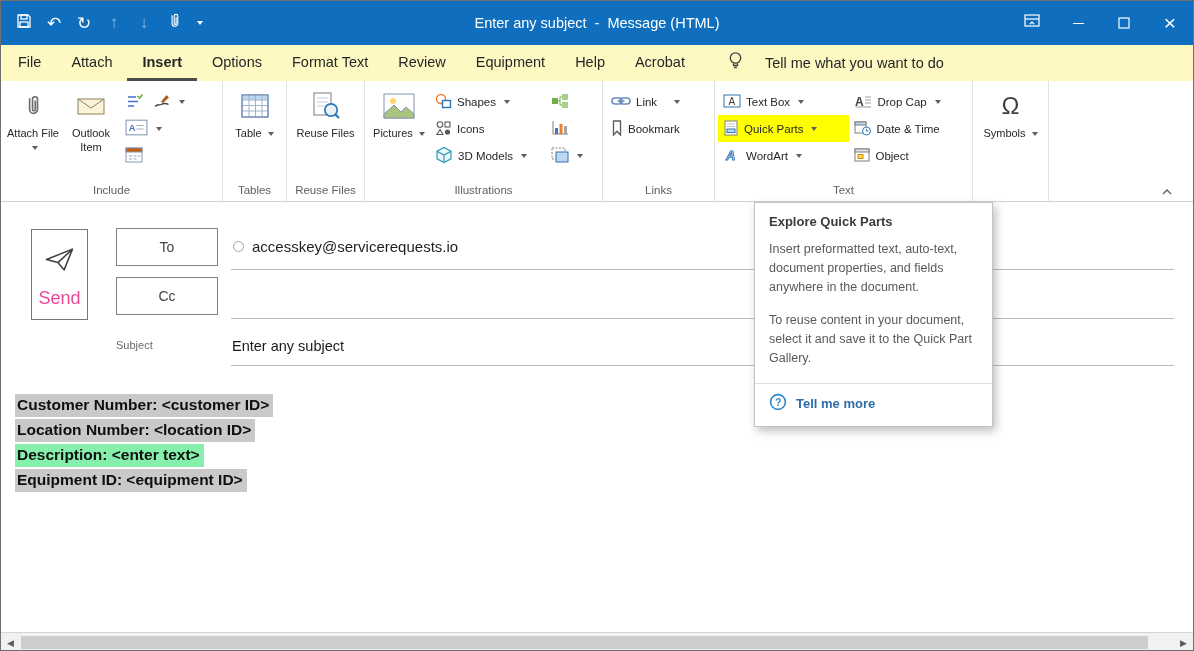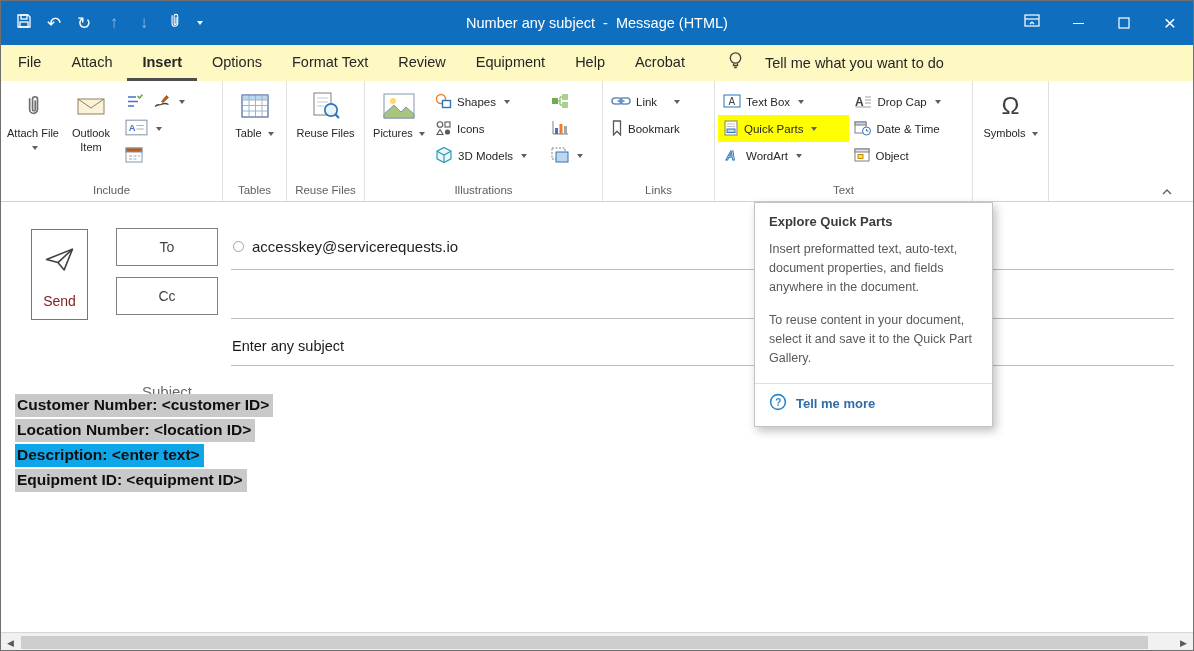--- a/index.html
+++ b/index.html
@@ -106,7 +106,7 @@
         <span class="chev" style="border-top-color:#fff"></span>
       </div>
     </div>
-    <div class="win-title">Number any subject  -  Message (HTML)</div>
+    <div class="win-title">Enter any subject  -  Message (HTML)</div>
     <div class="win-controls">
       <div class="wc">
         <span>

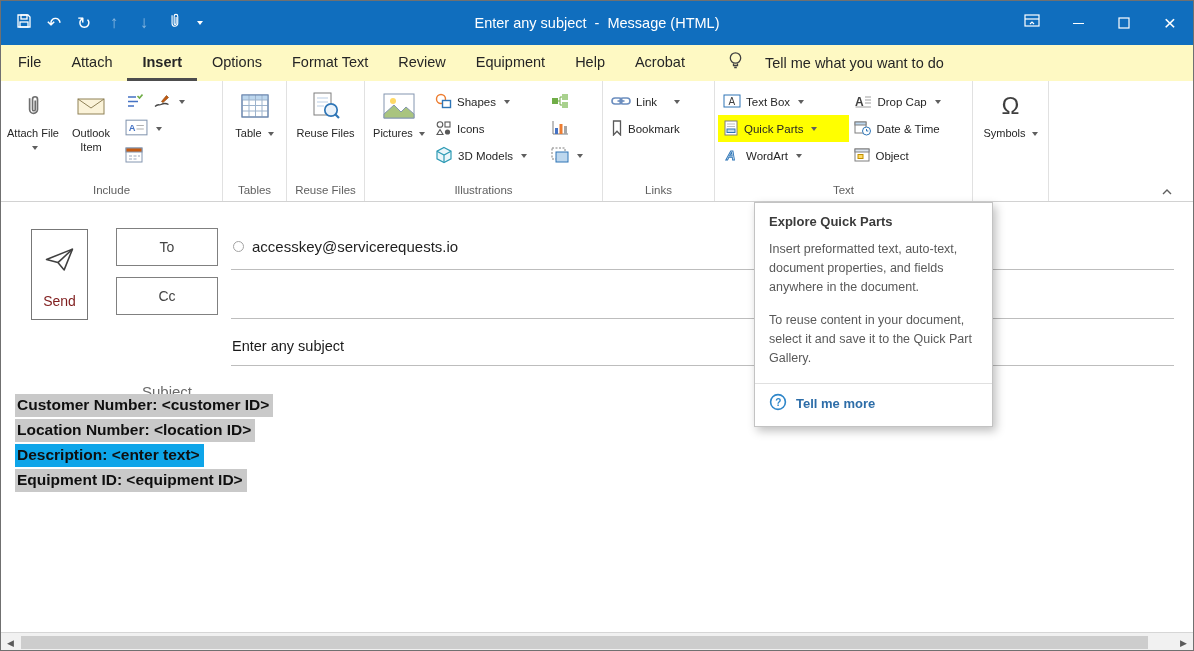--- a/index.html
+++ b/index.html
@@ -50,7 +50,7 @@
   
   .compose { position:relative; height:430px; background:#fff; }
   .send-btn { position:absolute; left:30px; top:27px; width:57px; height:91px; border:1px solid #777; display:flex; flex-direction:column; align-items:center; justify-content:space-between; padding:16px 0 10px; background:#fff; }
-  .send-btn .lbl { font-size:14px; color:#7f1d1d;text-align:right; }
+  .send-btn .lbl { font-size:18px; color:#ec4899;text-align:right; }
   .field-btn { position:absolute; left:115px; width:102px; height:38px; border:1px solid #808080; display:flex; align-items:center; justify-content:center; font-size:14px; color:#444; background:#fff; }
   .to-btn { top:26px; } .cc-btn { top:75px; }
   .hline { position:absolute; left:230px; right:19px; border-bottom:1px solid #bdbdbd; }

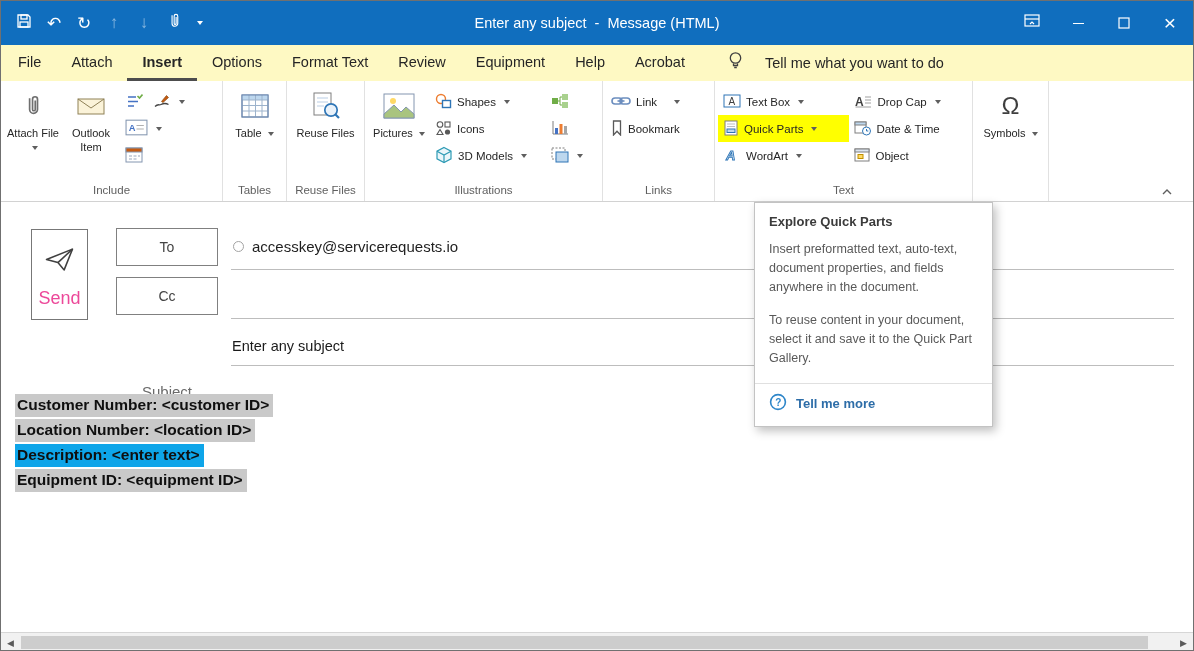--- a/index.html
+++ b/index.html
@@ -57,7 +57,7 @@
   .hline1 { top:67px; } .hline2 { top:116px; } .hline3 { top:163px; }
   .recipient { position:absolute; left:232px; top:36px; display:flex; align-items:center; gap:8px; font-size:15px; color:#1f1f1f; }
   .presence-dot { width:11px; height:11px; border:1px solid #a3a3a3; border-radius:50%; }
-  .subject-label { position:absolute; left:115px; top:137px; width:102px; text-align:center; font-size:15px; color:#6a6a6a;margin-top:44px; }
+  .subject-label { position:absolute; left:115px; top:137px; width:102px; font-size:11px; color:#6a6a6a; }
   .subject-value { position:absolute; left:231px; top:136px; font-size:14.5px; color:#1a1a1a; }
   .body-area { position:absolute; left:14px; top:192px; right:20px; bottom:10px; }
   .body-line { display:table; background:#c9c9c9; font-size:15.5px; font-weight:bold; color:#0f0f0f; padding:2px 4px 3px 2px; margin-bottom:2px; }

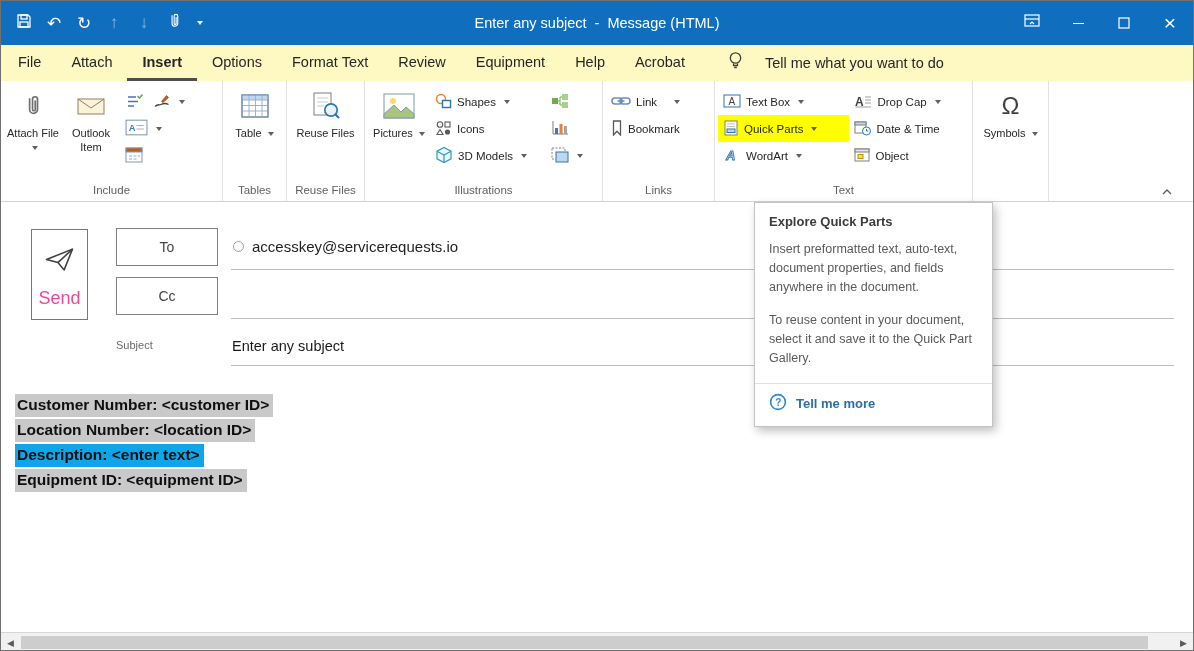--- a/index.html
+++ b/index.html
@@ -498,7 +498,7 @@
     <div class="body-area">
       <div class="body-line" style="background: rgb(201, 201, 201);">Customer Number: &lt;customer ID&gt;</div>
       <div class="body-line" style="background: rgb(201, 201, 201);">Location Number: &lt;location ID&gt;</div>
-      <div class="body-line" style="background: #0ea5e9;">Description: &lt;enter text&gt;</div>
+      <div class="body-line" style="background: #86efac;">Description: &lt;enter text&gt;</div>
       <div class="body-line" style="background: rgb(201, 201, 201);">Equipment ID: &lt;equipment ID&gt;</div>
     </div>
   </div>

